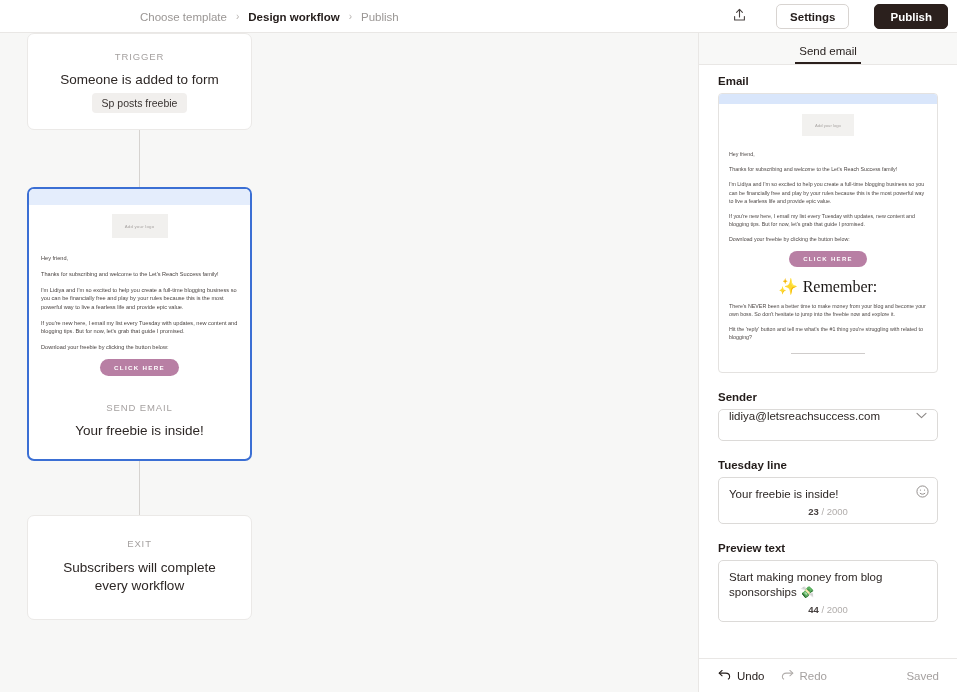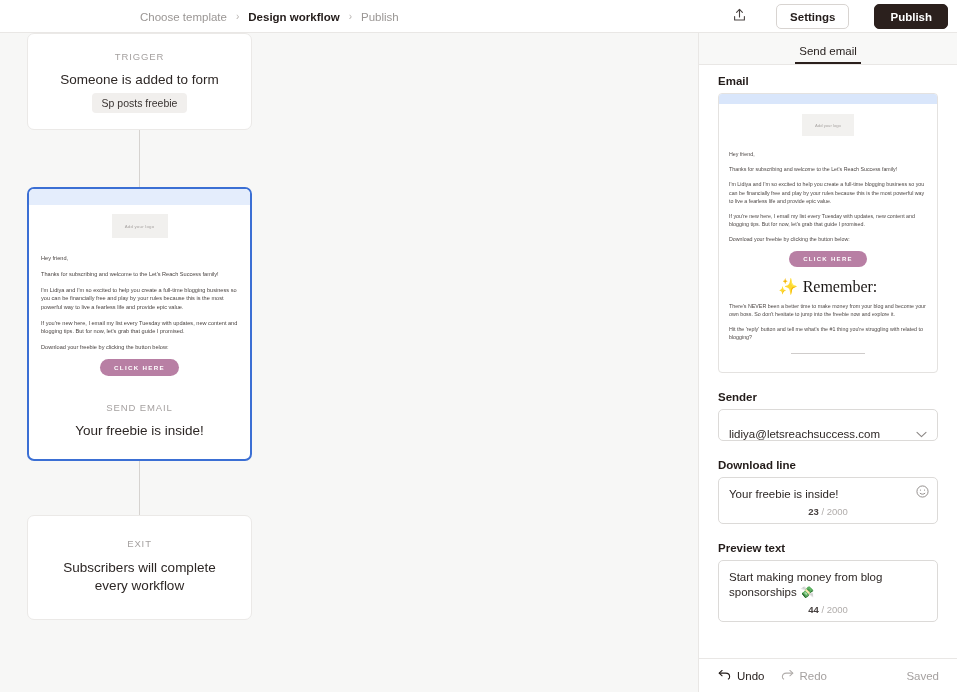--- a/index.html
+++ b/index.html
@@ -165,7 +165,7 @@
     background: #fff; margin-bottom: 18px;
   }
   .select-row {
-    display: flex; align-items: flex-end; justify-content: space-between;
+    display: flex; align-items: flex-start; justify-content: space-between;
     height: 30px; padding: 0 10px;
   }
   .select-val { font-size: 11.5px; color: #2d2725; }

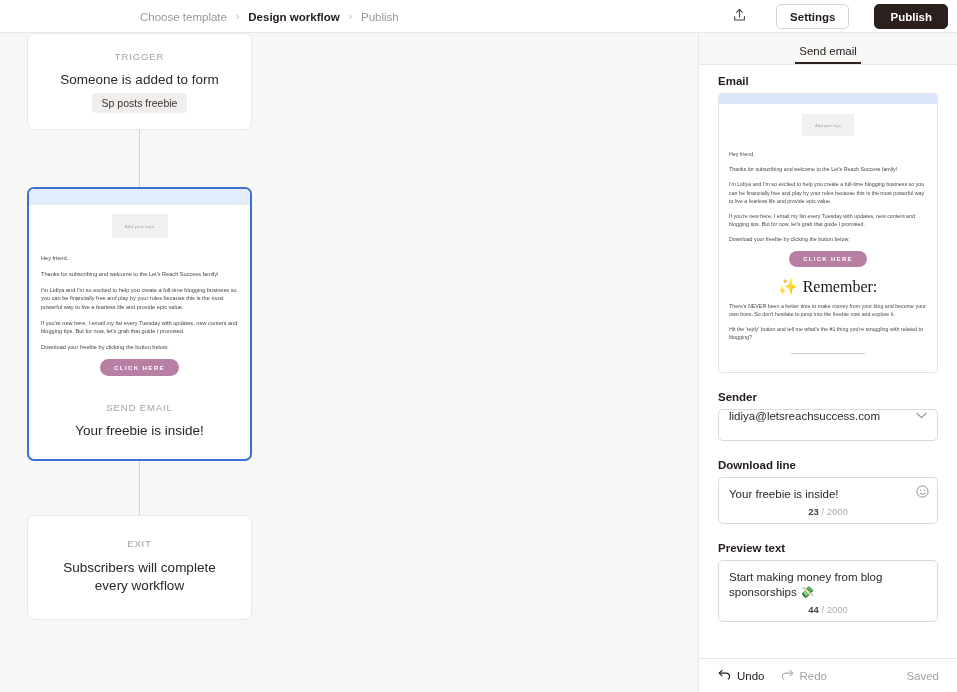--- a/index.html
+++ b/index.html
@@ -307,7 +307,7 @@
       </div>
     </div>
 
-    <div class="field-label">Download line</div>
+    <div class="field-label">Tuesday line</div>
     <div class="input-box">
       <div class="ta" placeholder="Subject line">Your freebie is inside!</div>
       <button class="emoji-btn">

